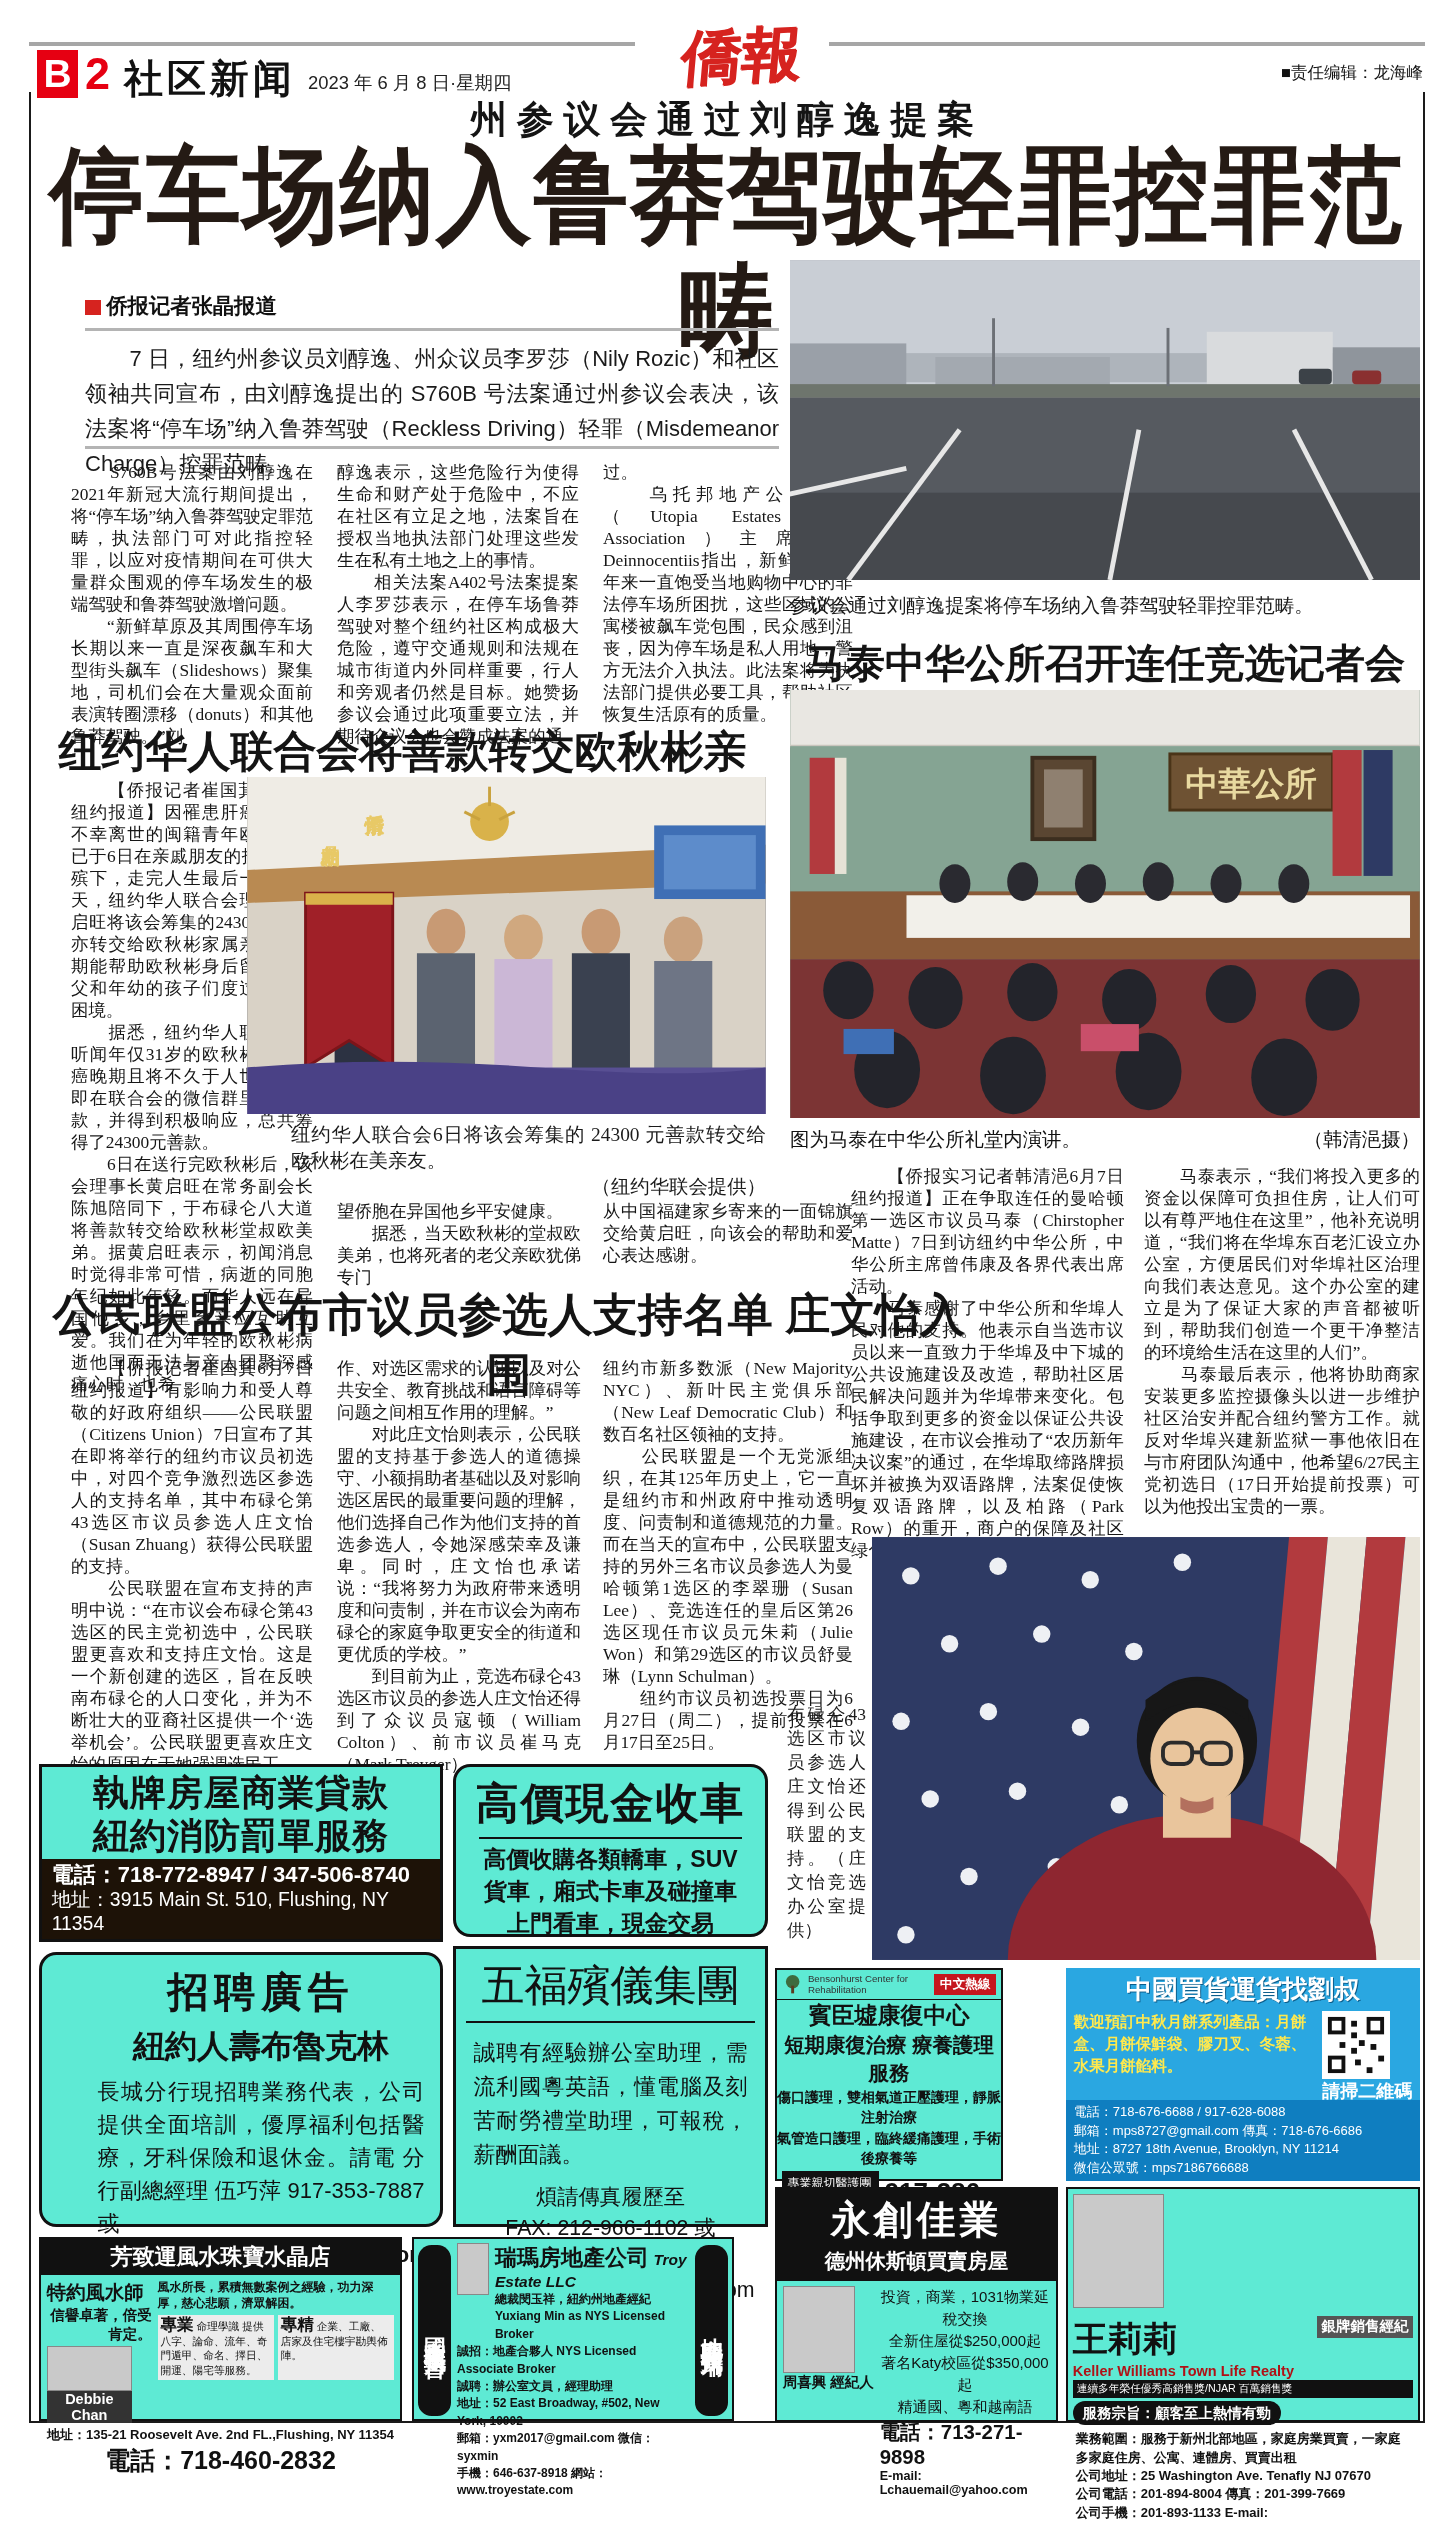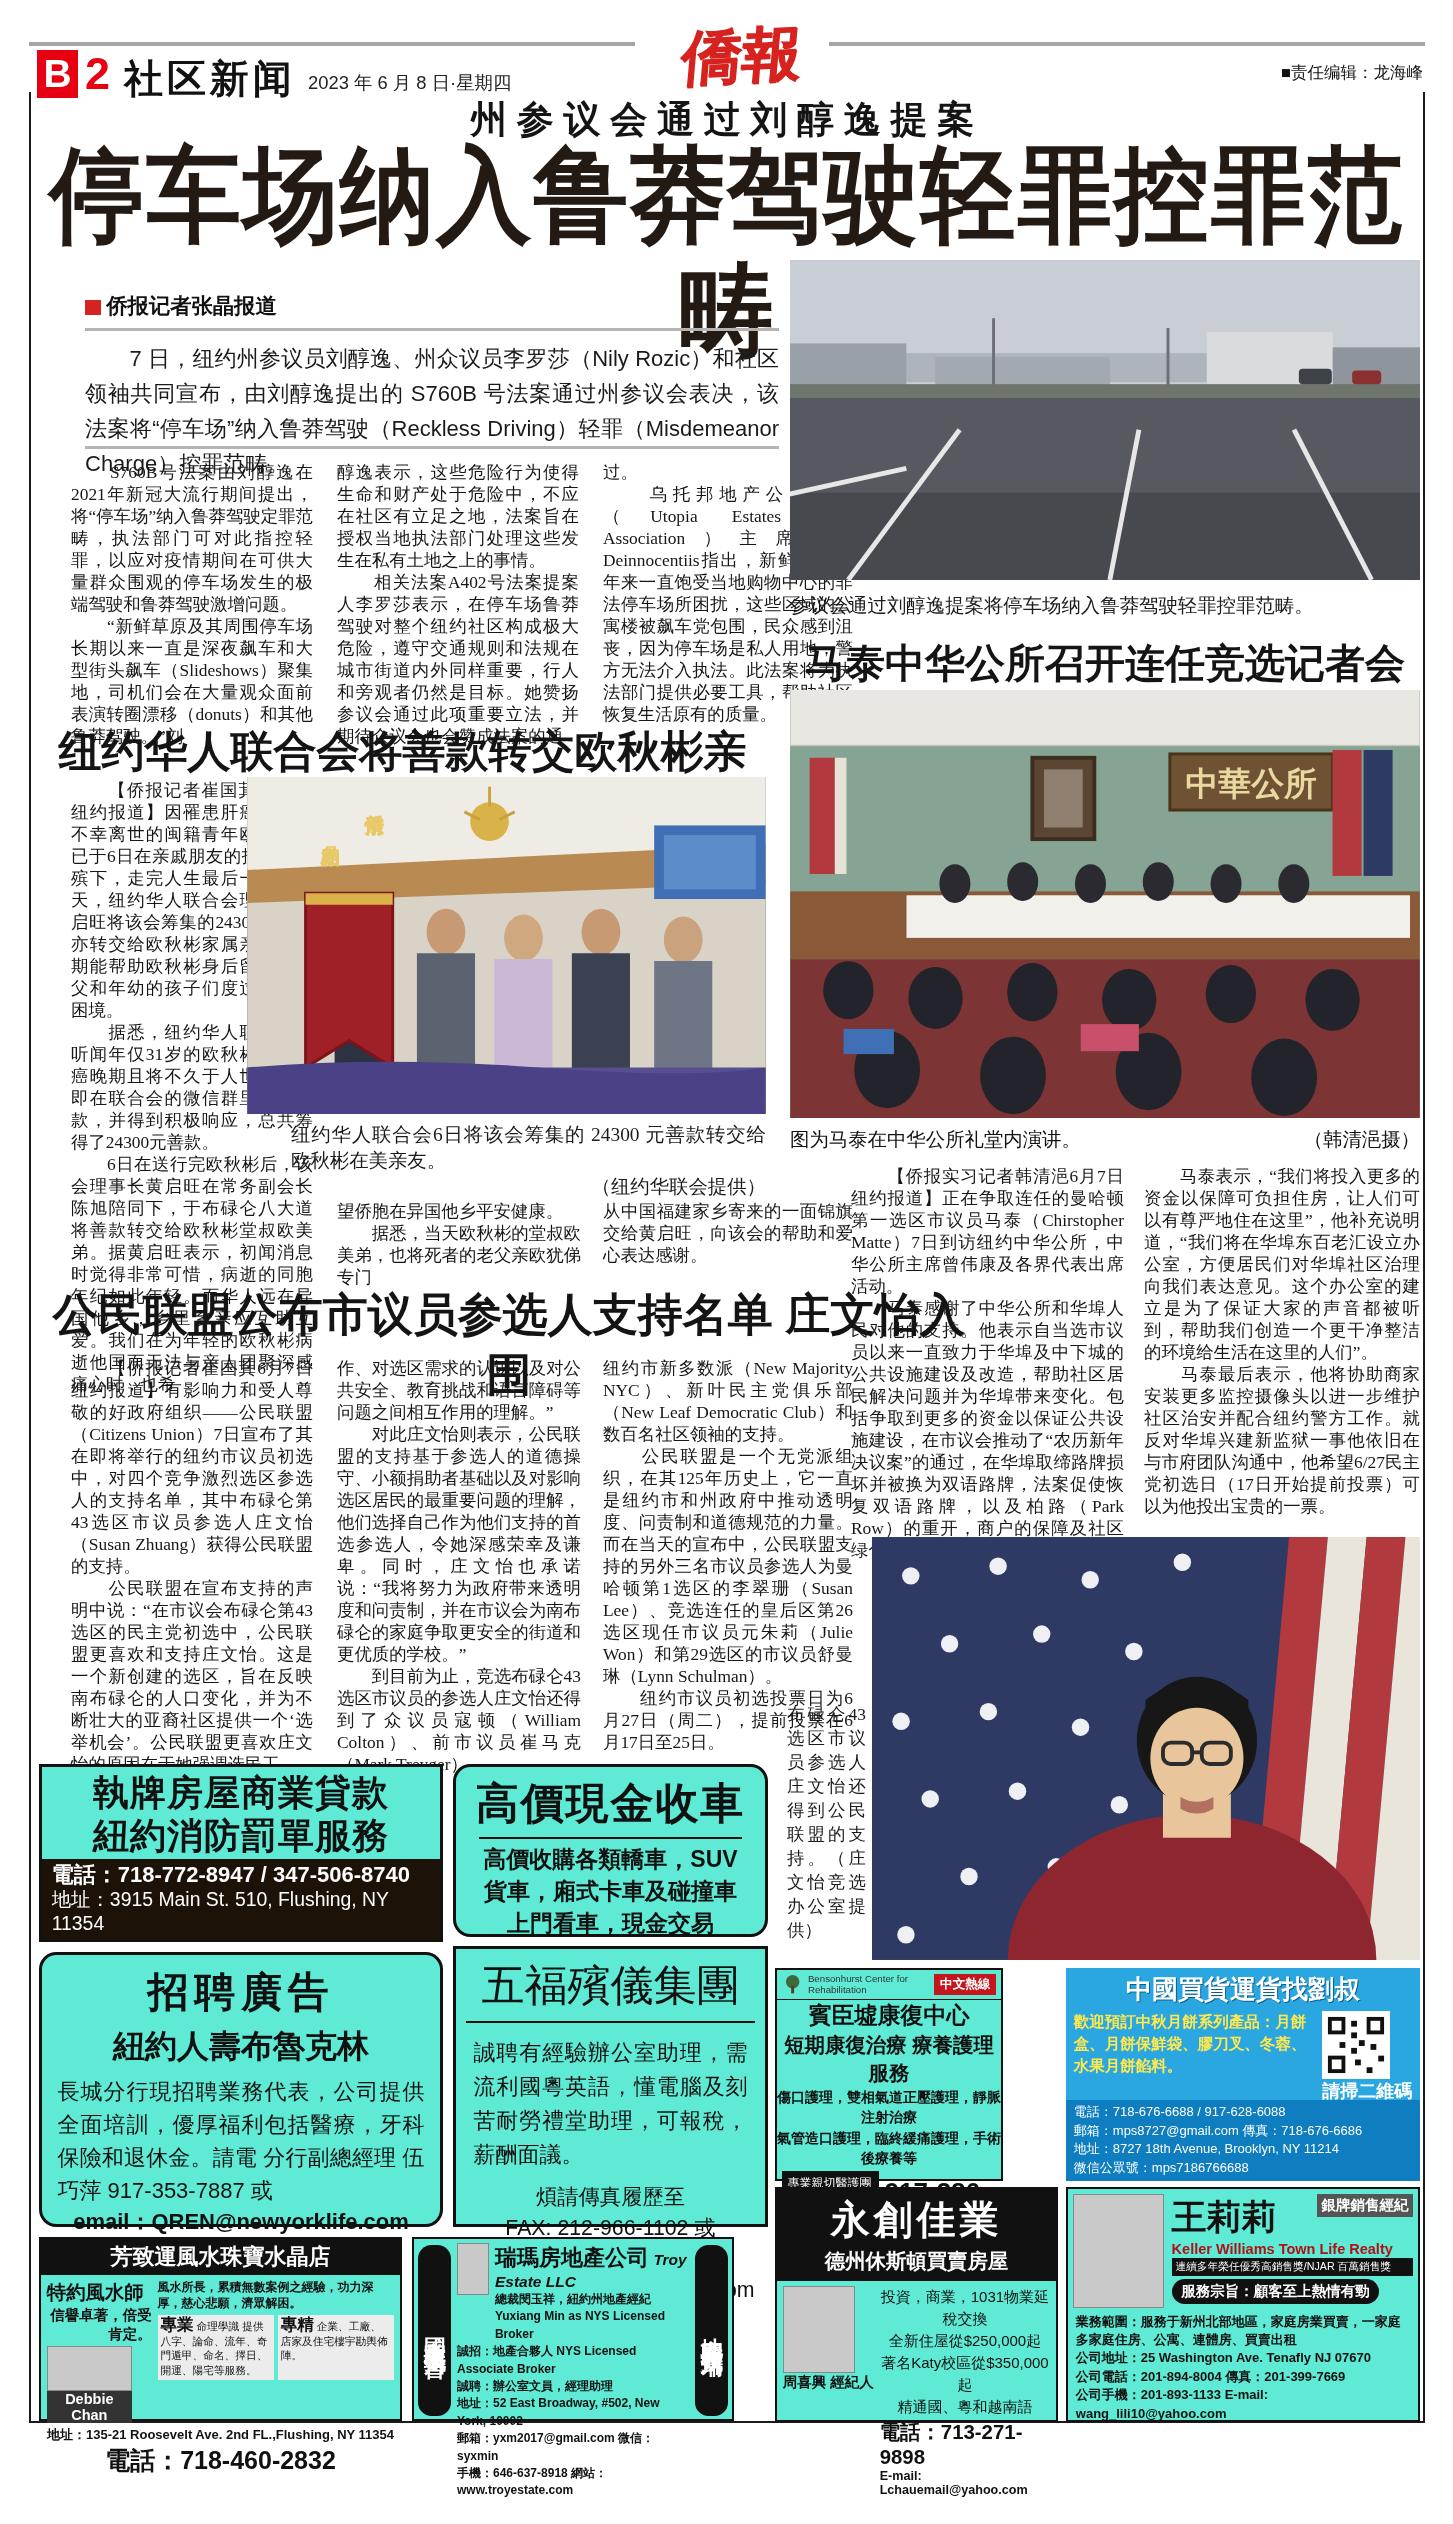--- a/index.html
+++ b/index.html
@@ -352,7 +352,7 @@
     <div class="car-phone">電話或短信 : 973·718·0080</div>
   </div>
 
-  <div class="abs ad bd4 rounded" style="left:39px;top:1952px;width:404px;height:275px;padding-top:9.7px;">
+  <div class="abs ad bd4 rounded" style="left:39px;top:1952px;width:404px;height:275px;padding-top:9.7px;padding-left:40px;">
     <div class="jobs-title">招聘廣告</div>
     <div class="jobs-sub">紐約人壽布魯克林</div>
     <div class="jobs-body">長城分行現招聘業務代表，公司提供全面培訓，優厚福利包括醫療，牙科保險和退休金。請電 分行副總經理 伍巧萍 917-353-7887 或</div>

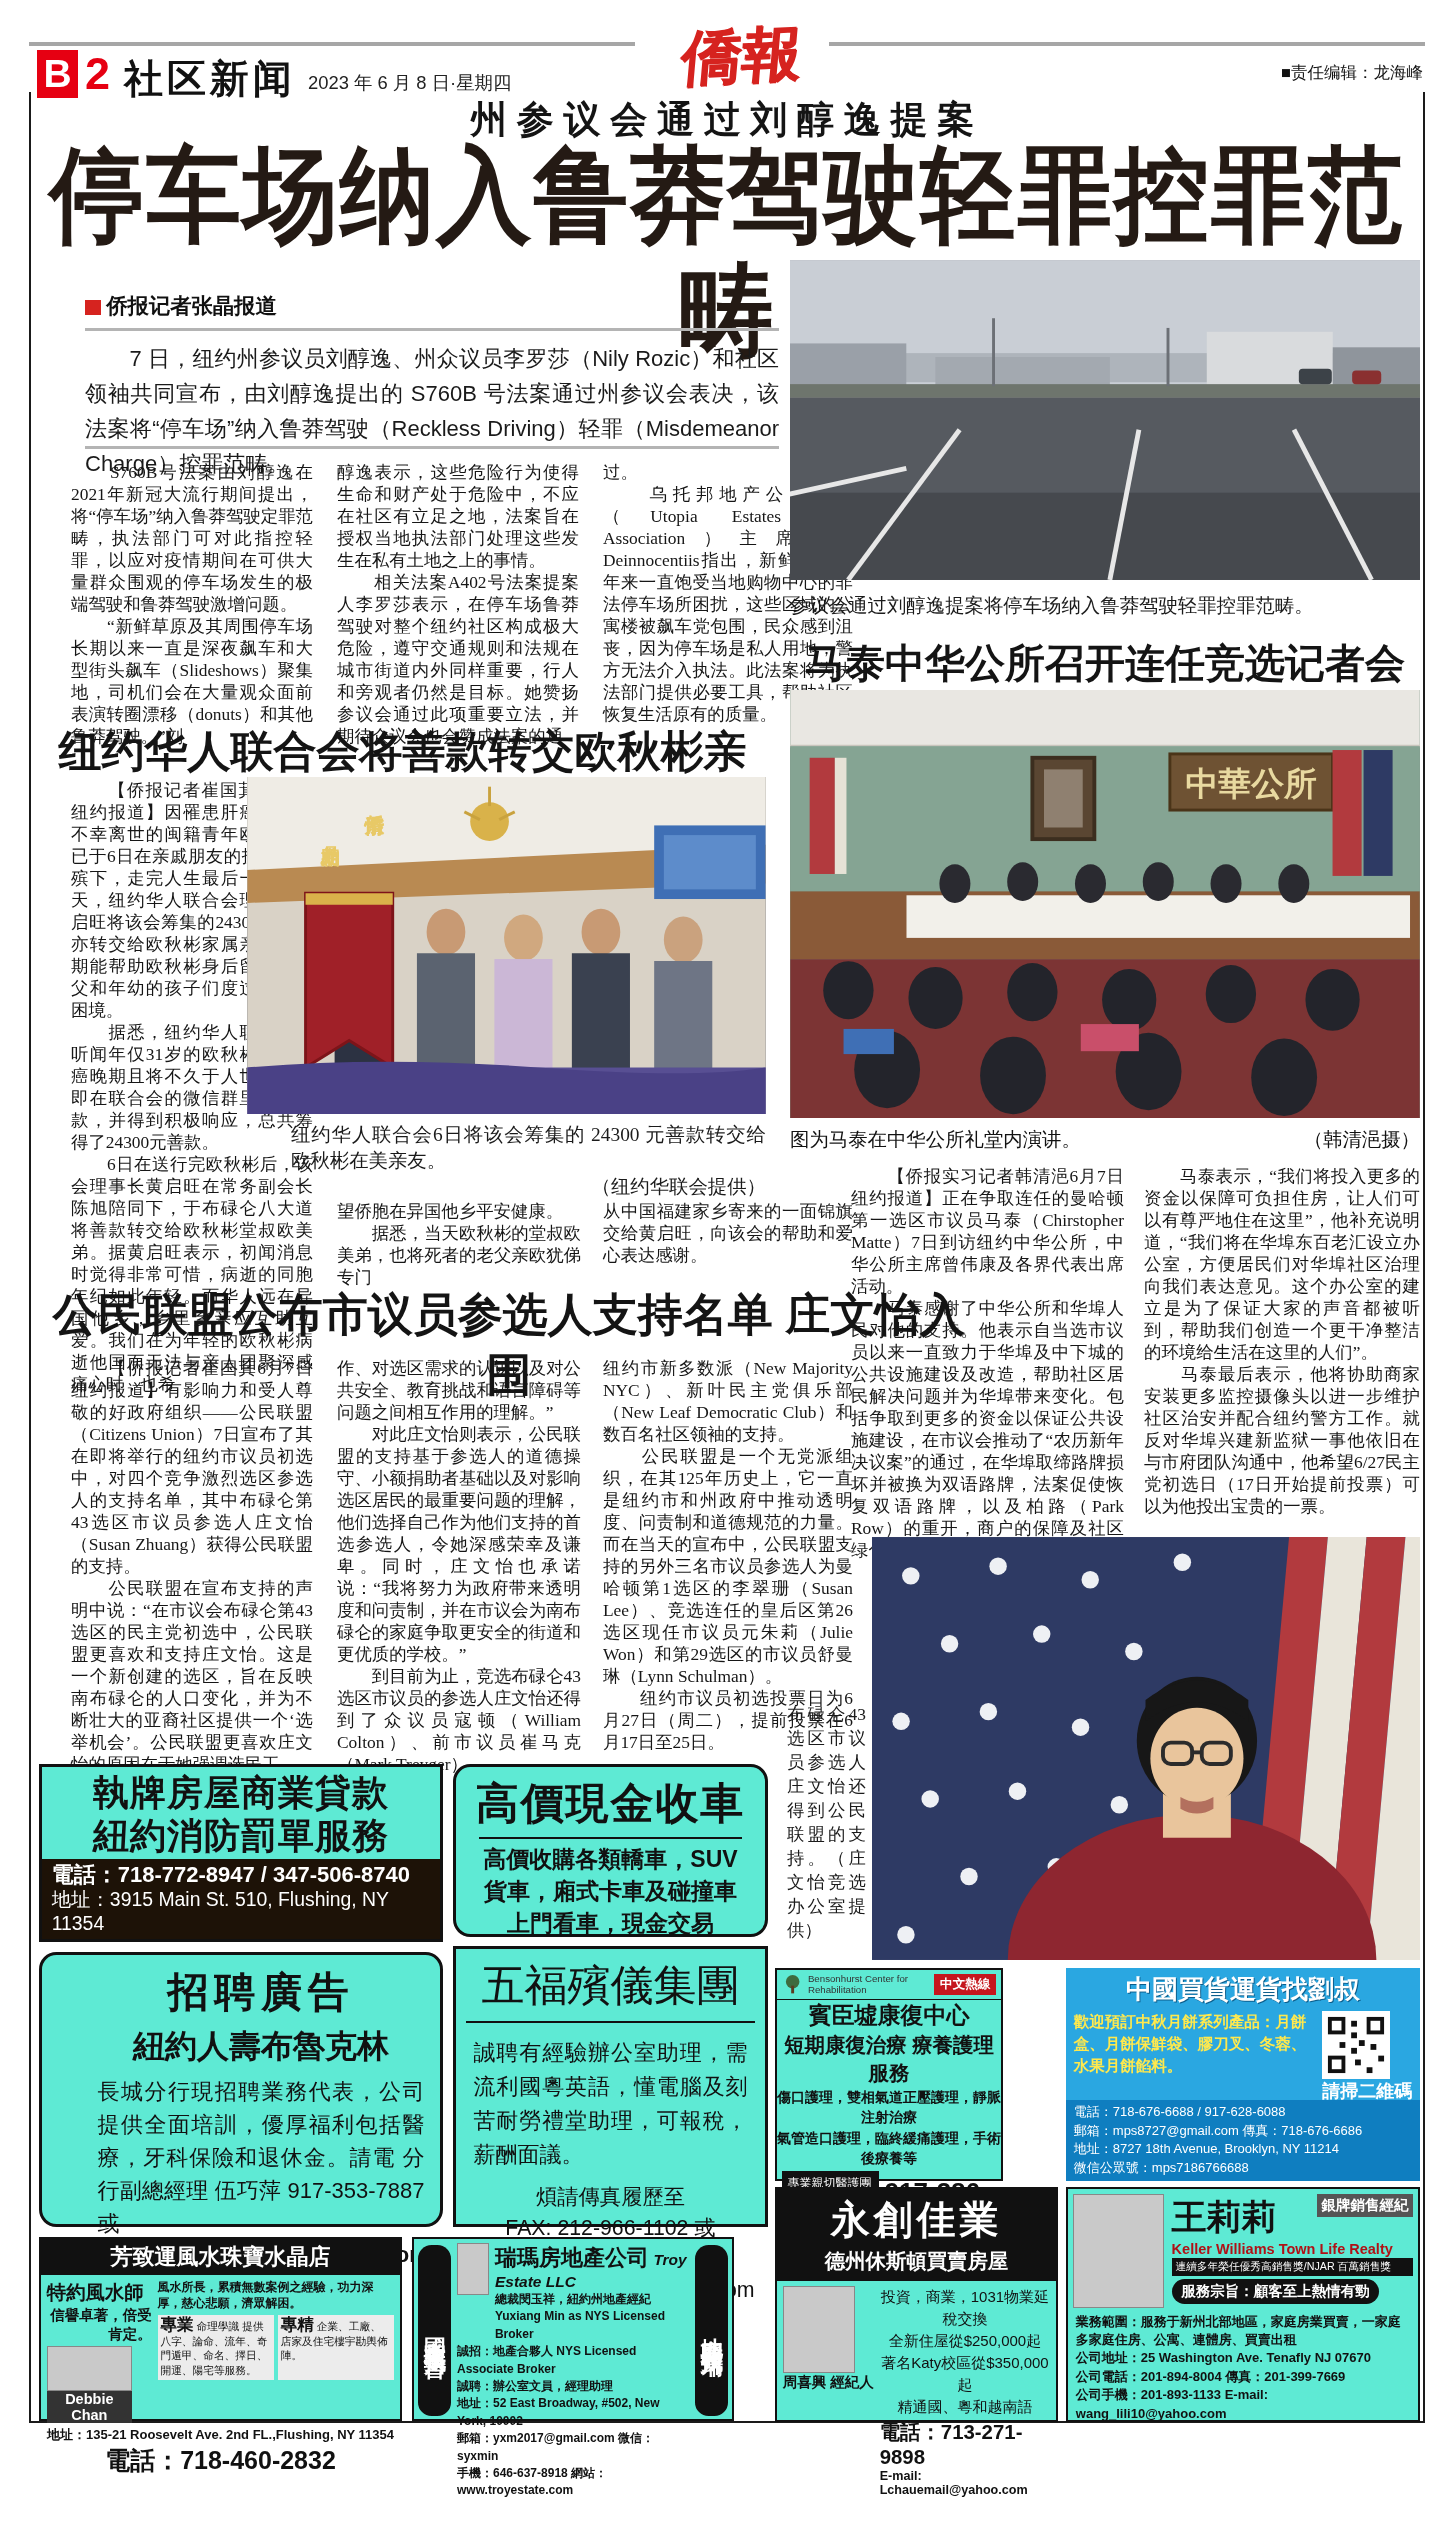--- a/index.html
+++ b/index.html
@@ -498,7 +498,7 @@
   </div>
 
   <div class="abs ad bd3" style="left:1066px;top:2187px;width:354px;height:235px;">
-    <div style="display:flex;gap:7.8px;padding:4.8px;">
+    <div style="display:flex;gap:7.8px;padding:4.8px;flex-direction:column;">
       <div class="photo-ph" style="width:89px;height:112px;"></div>
       <div style="flex:1;">
         <div style="display:flex;justify-content:space-between;align-items:flex-start;">

